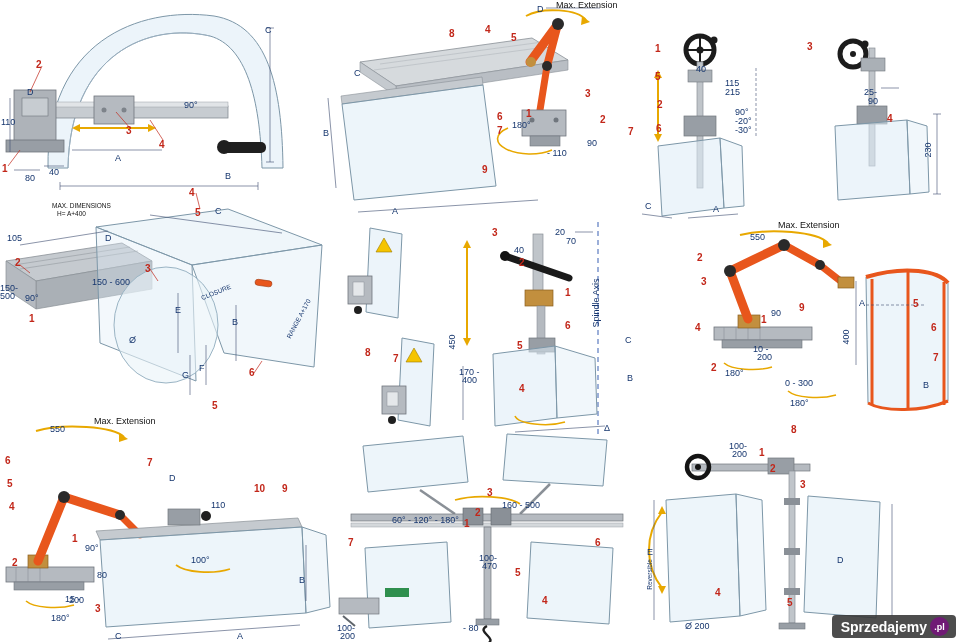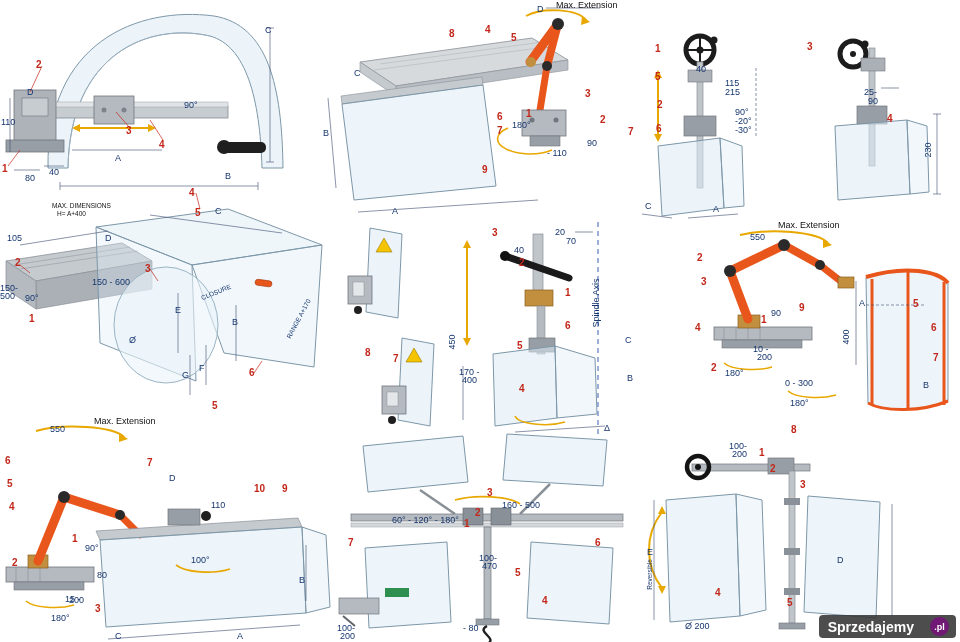--- a/index.html
+++ b/index.html
@@ -15,7 +15,7 @@
   .watermark{position:absolute;right:4px;bottom:4px;background:rgba(52,52,52,.88);color:#fff;
     border-radius:4px;padding:2px 7px 2px 9px;display:flex;align-items:center;font-size:14px;font-weight:bold;}
   .watermark .tld{background:#701a75;border-radius:50%;width:19px;height:19px;display:flex;
-    align-items:center;justify-content:center;font-size:9px;margin-left:16px;}
+    align-items:center;justify-content:center;font-size:9px;margin-left:3px;}
 </style>
 </head>
 <body>

